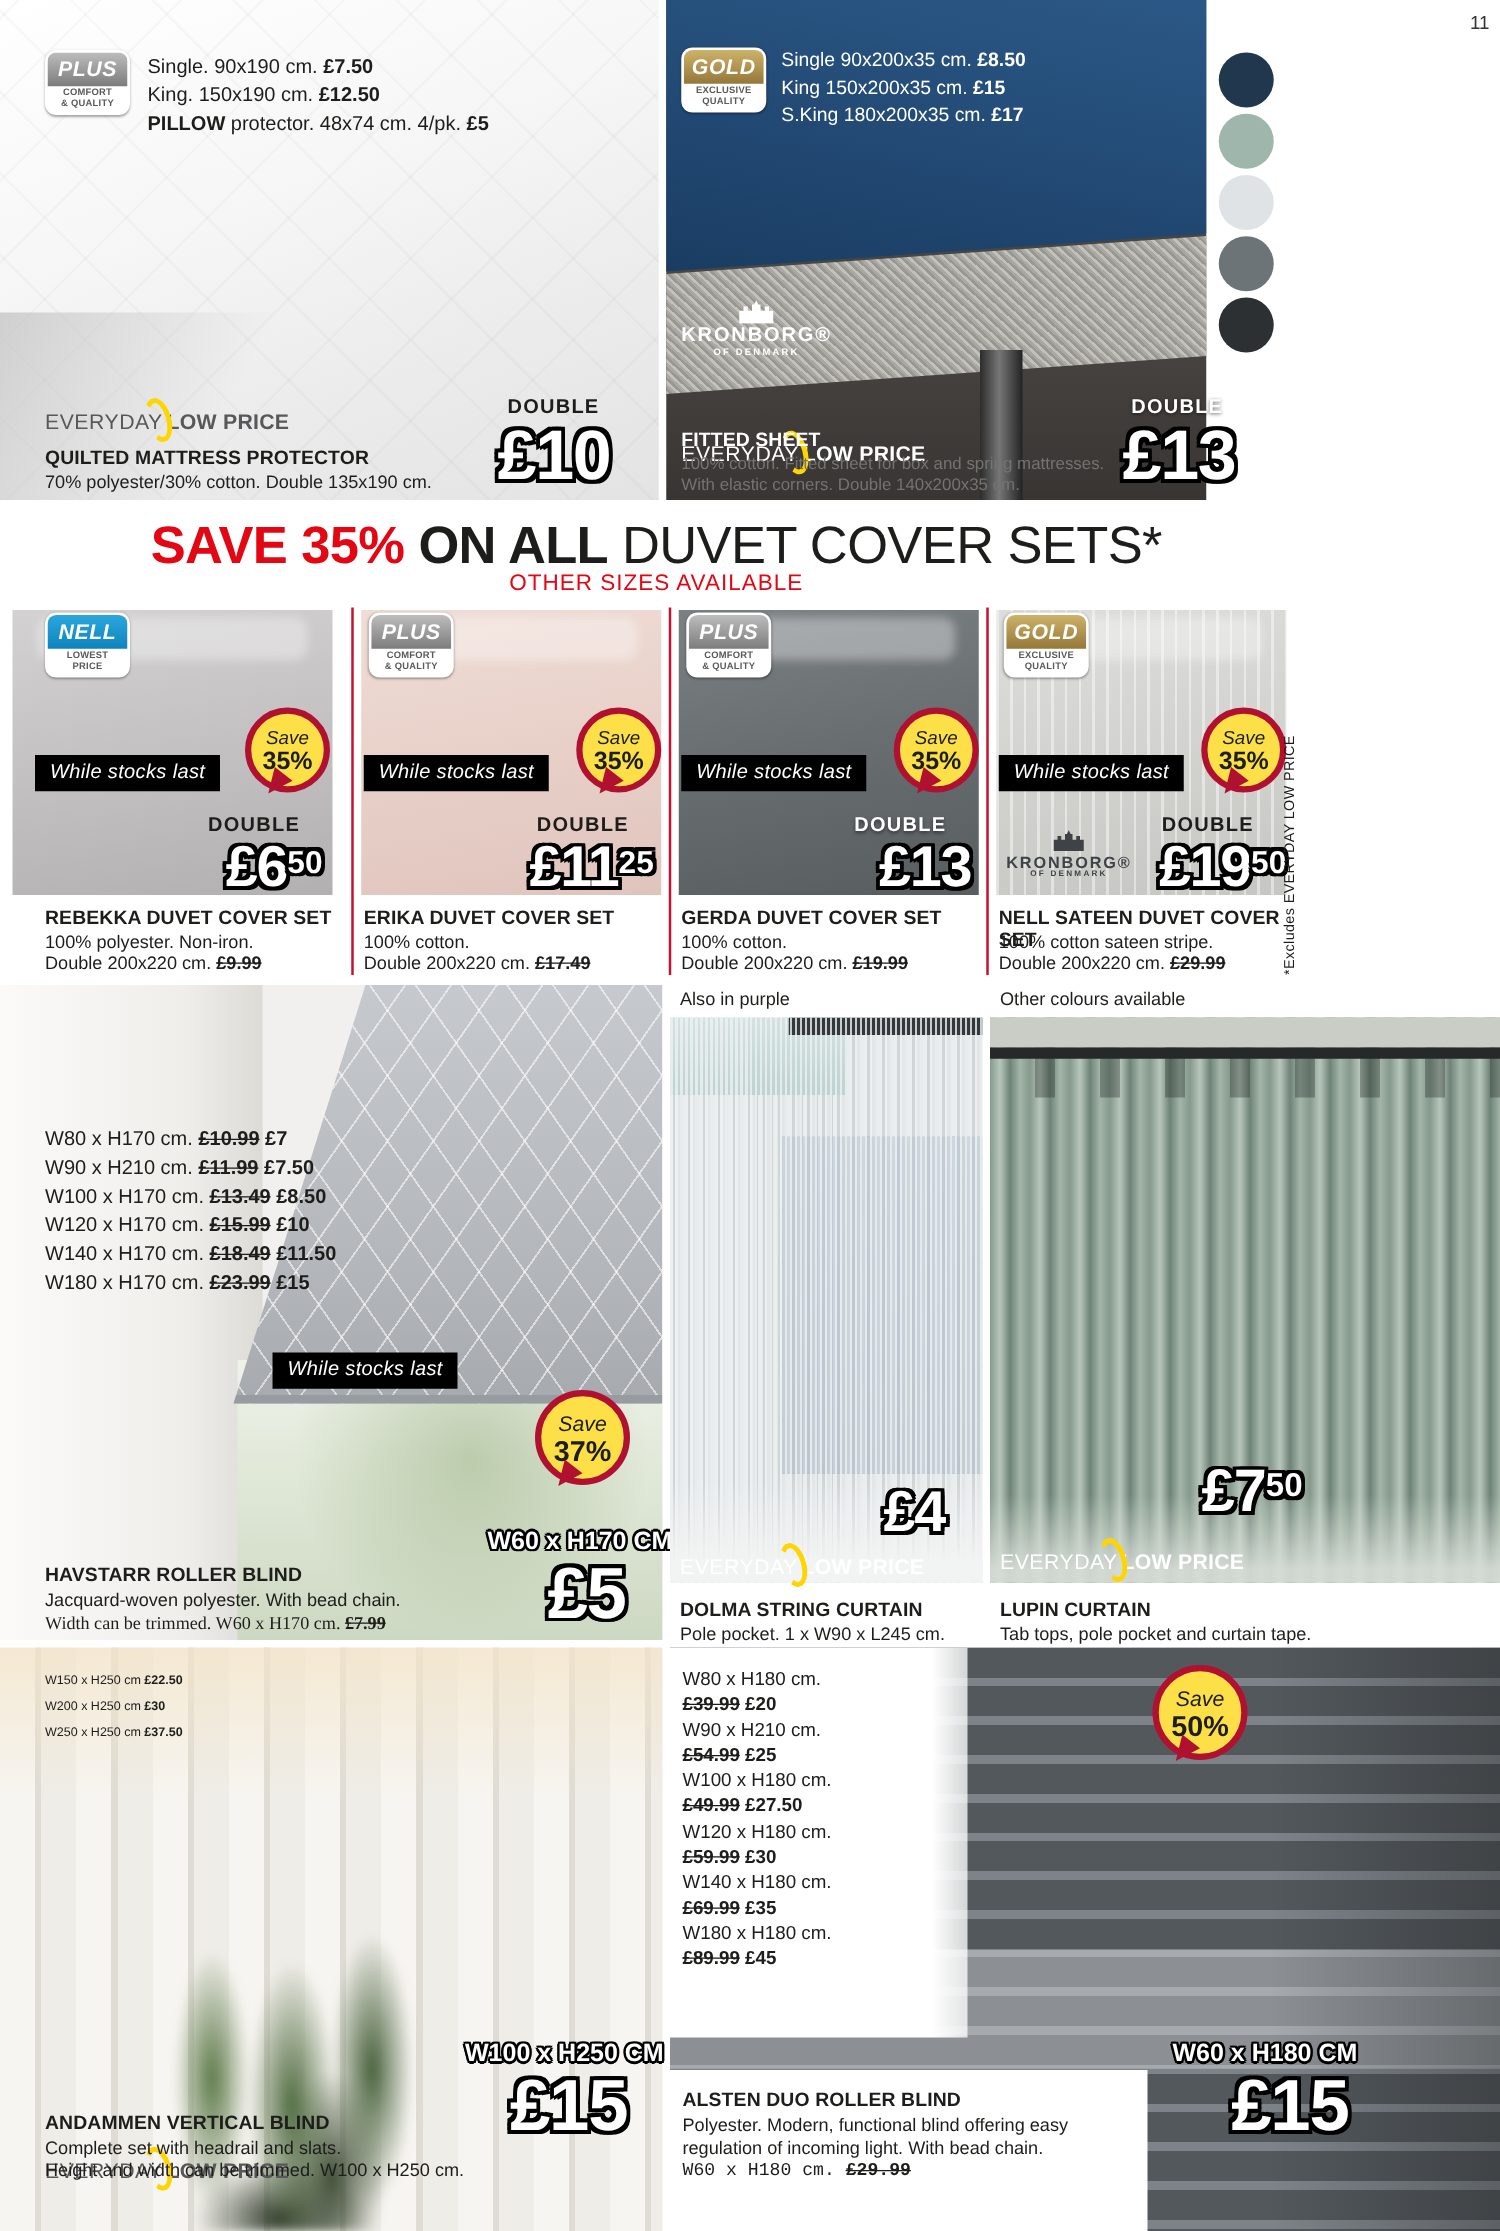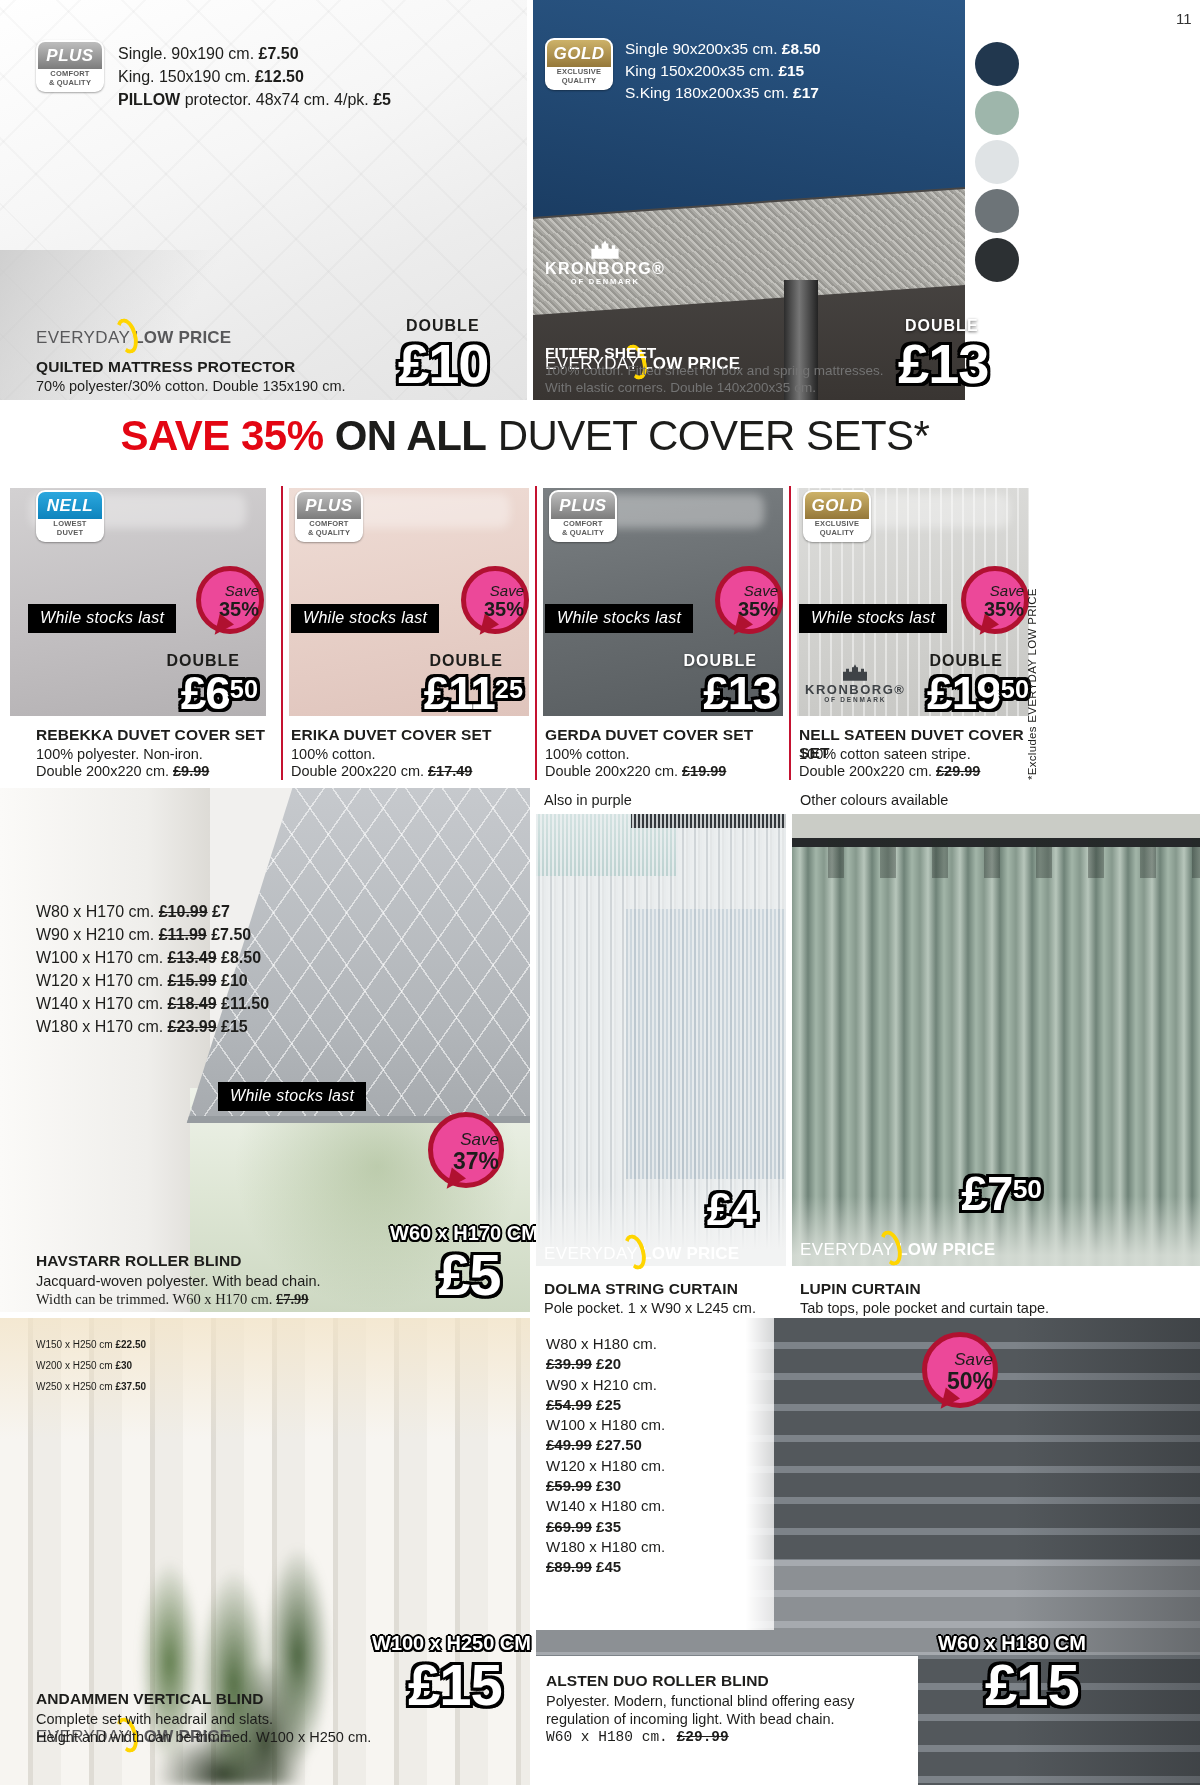--- a/index.html
+++ b/index.html
@@ -226,6 +226,7 @@
   <div class="abs banner-main" style="left:0;top:412px;width:1050px;text-align:center;">
     <span class="sv">SAVE 35%</span><span class="on"> ON </span><span class="al">ALL</span><span class="rs"> DUVET COVER SETS*</span>
   </div>
+  <div class="abs banner-sub" style="left:0;top:456px;width:1050px;text-align:center;">OTHER SIZES AVAILABLE</div>
 
   <div class="redline" style="left:281px;top:486px;height:294px;"></div>
   <div class="redline" style="left:535px;top:486px;height:294px;"></div>

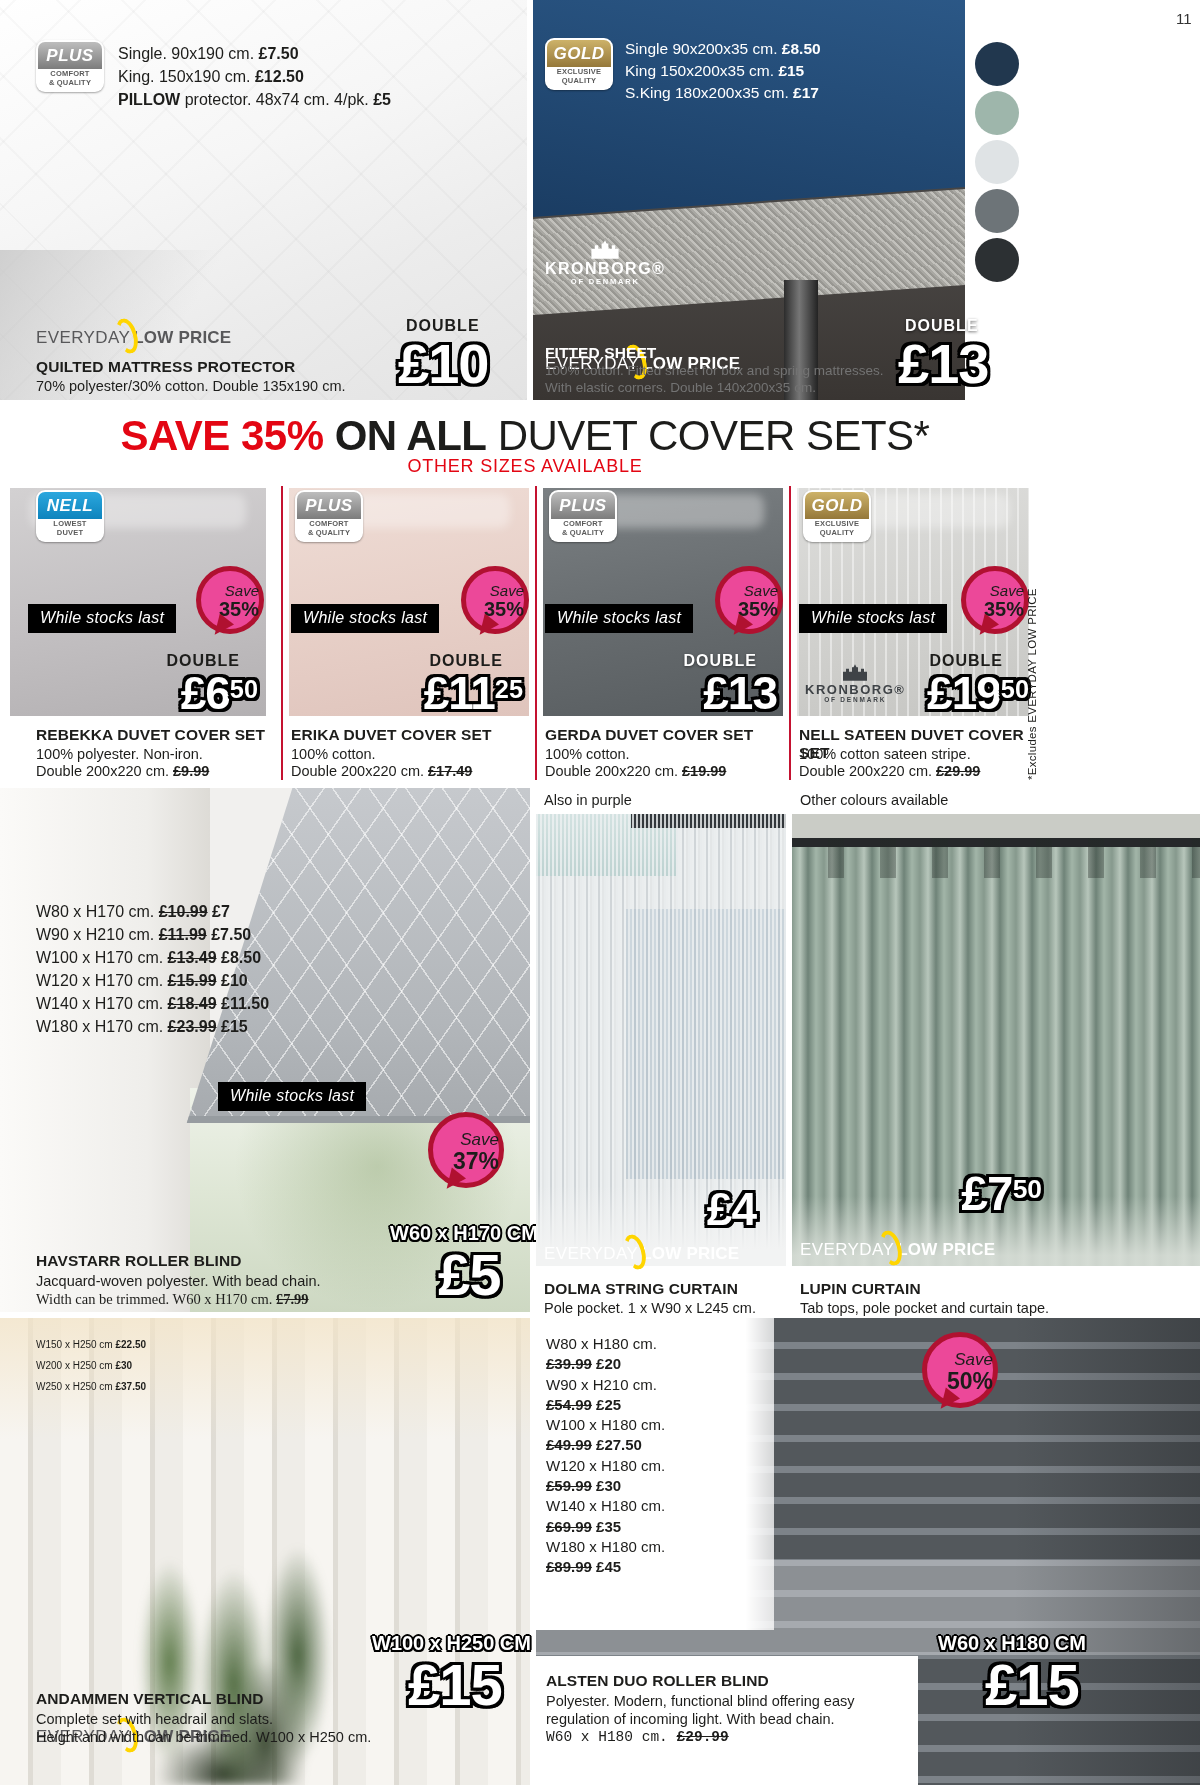--- a/index.html
+++ b/index.html
@@ -237,7 +237,7 @@
     <div class="badge basic abs" style="left:26px;top:2px;">
       <span class="bname">NELL</span>
       <span class="bsub">LOWEST</span>
-      <span class="bsub">DUVET</span>
+      <span class="bsub">PRICE</span>
     </div>
     <div class="stocks abs" style="left:18px;top:116px;">While stocks last</div>
     <div class="bubble abs" style="right:2px;top:78px;">

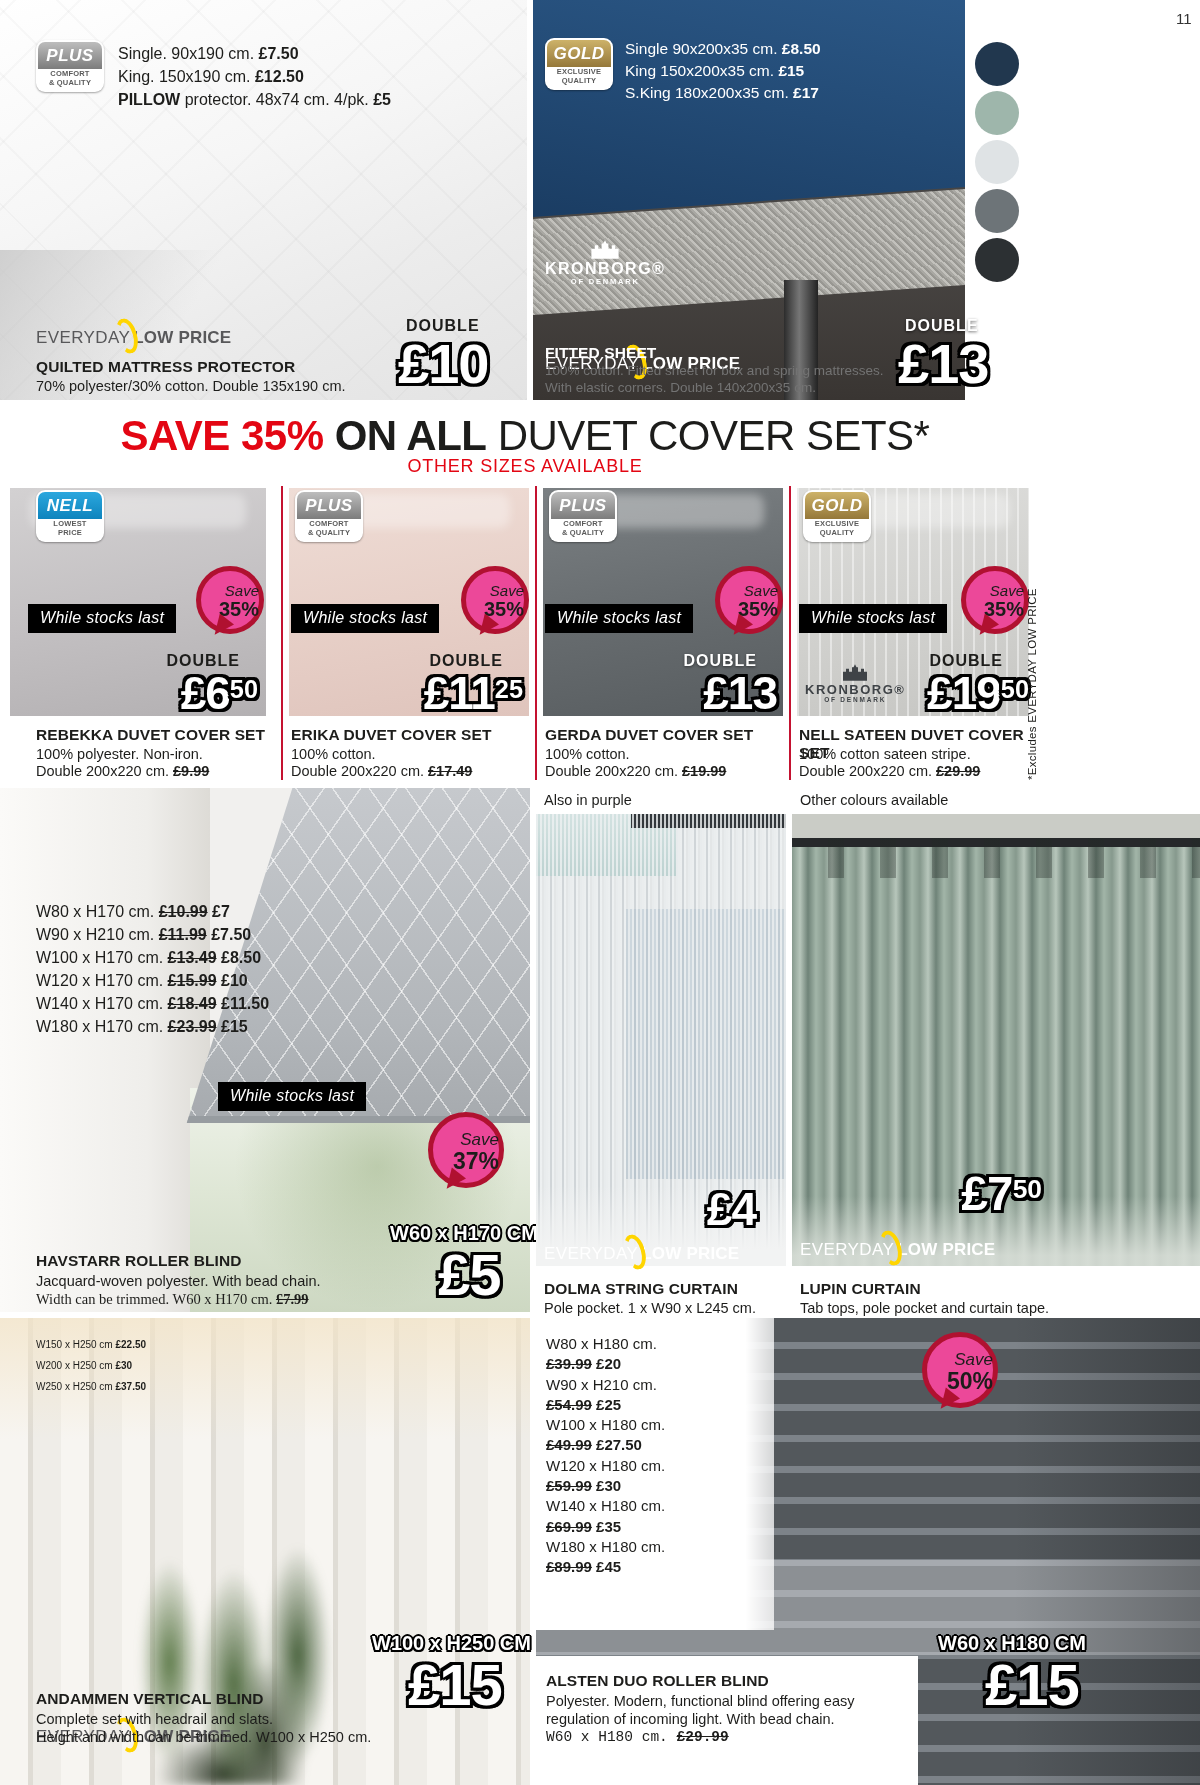--- a/index.html
+++ b/index.html
@@ -105,8 +105,8 @@
 
   .stocks { background:#000; color:#fff; font-style:italic; font-size:16px; padding:5px 12px 6px; white-space:nowrap; letter-spacing:.3px; }
 
-  .bubble { width:68px; height:68px; background:#ec4899; border:5px solid #b01130; border-radius:50%;
-    text-align:right; line-height:1.05; padding-top:12px; }
+  .bubble { width:68px; height:68px; background:#fde047; border:5px solid #b01130; border-radius:50%;
+    text-align:center; line-height:1.05; padding-top:12px; }
   .bubble::after { content:""; position:absolute; left:8px; bottom:-16px; width:0; height:0;
     border:9px solid transparent; border-top:20px solid #b01130; transform:rotate(38deg); }
   .bubble .sw { display:block; font-style:italic; font-size:15px; color:#1d1d1b; }

